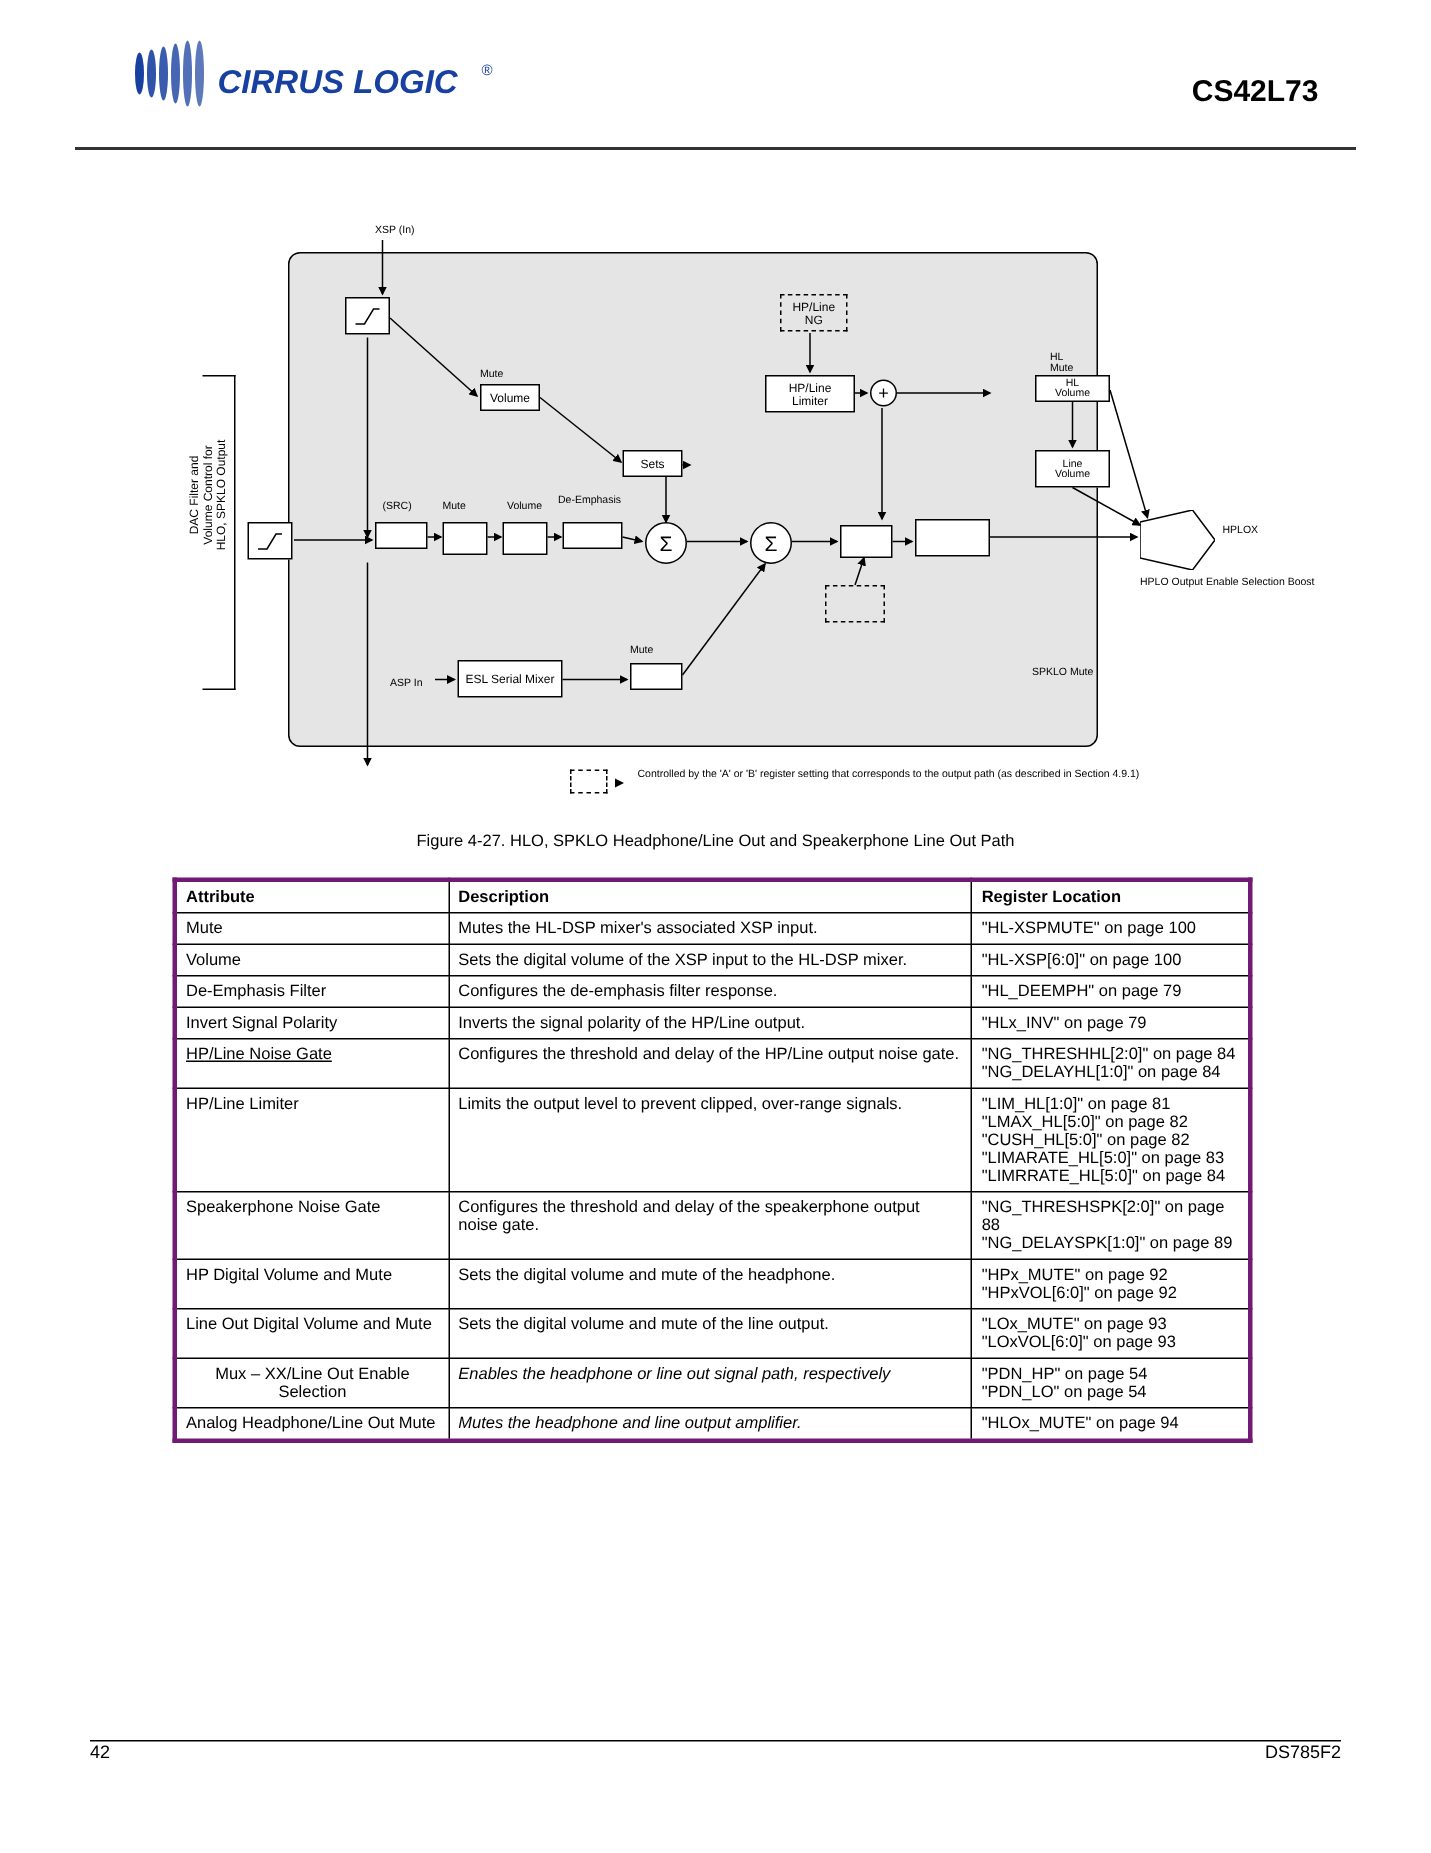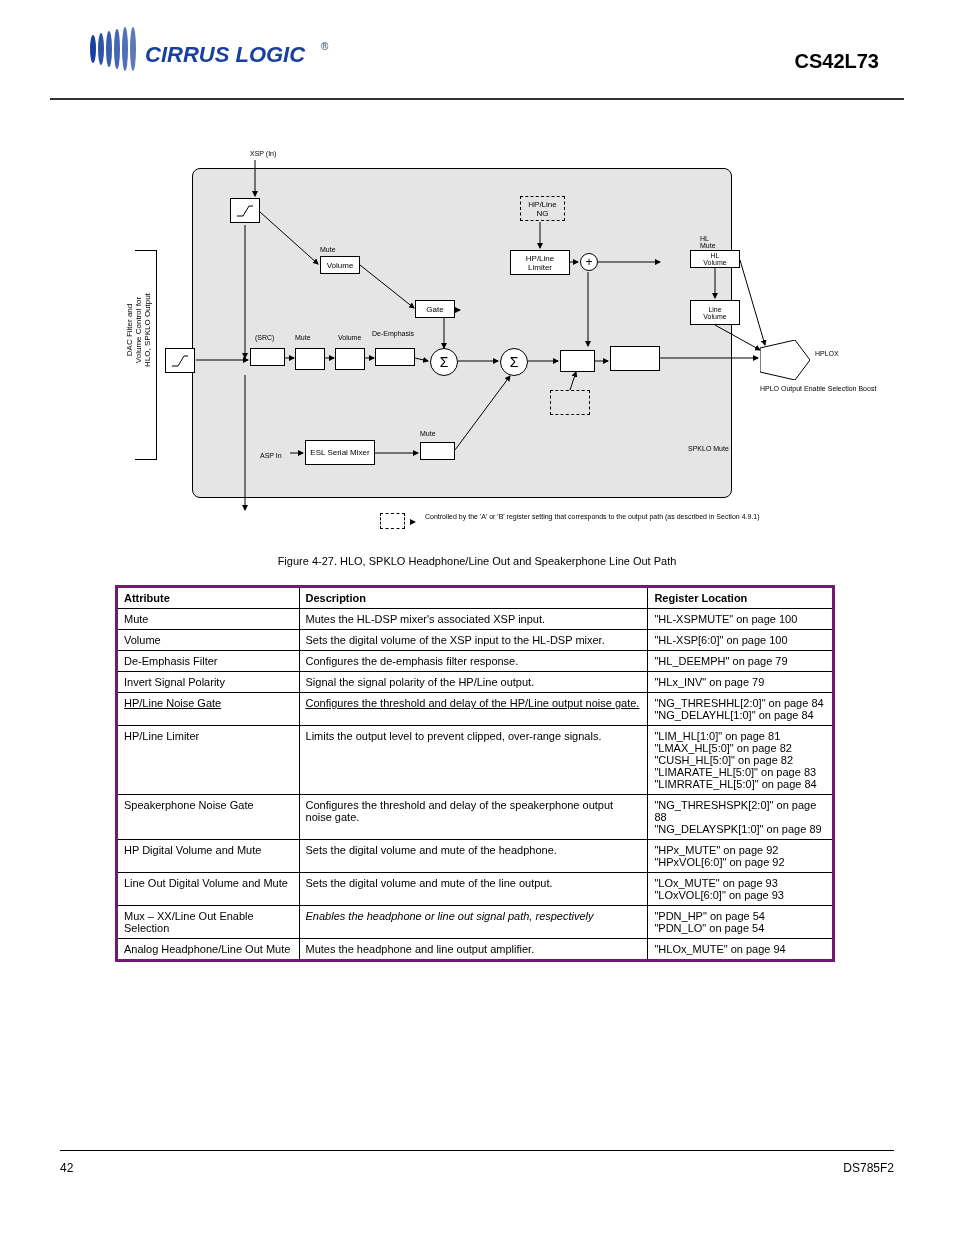--- a/index.html
+++ b/index.html
@@ -64,7 +64,7 @@
       <span>Volume</span>
     </div>
   <div class="box" style="left:295px; top:150px; width:40px; height:18px;">
-      <span>Gate</span>
+      <span>Sets</span>
     </div>
 
   <div class="box dashed" style="left:400px; top:46px; width:45px; height:25px;">

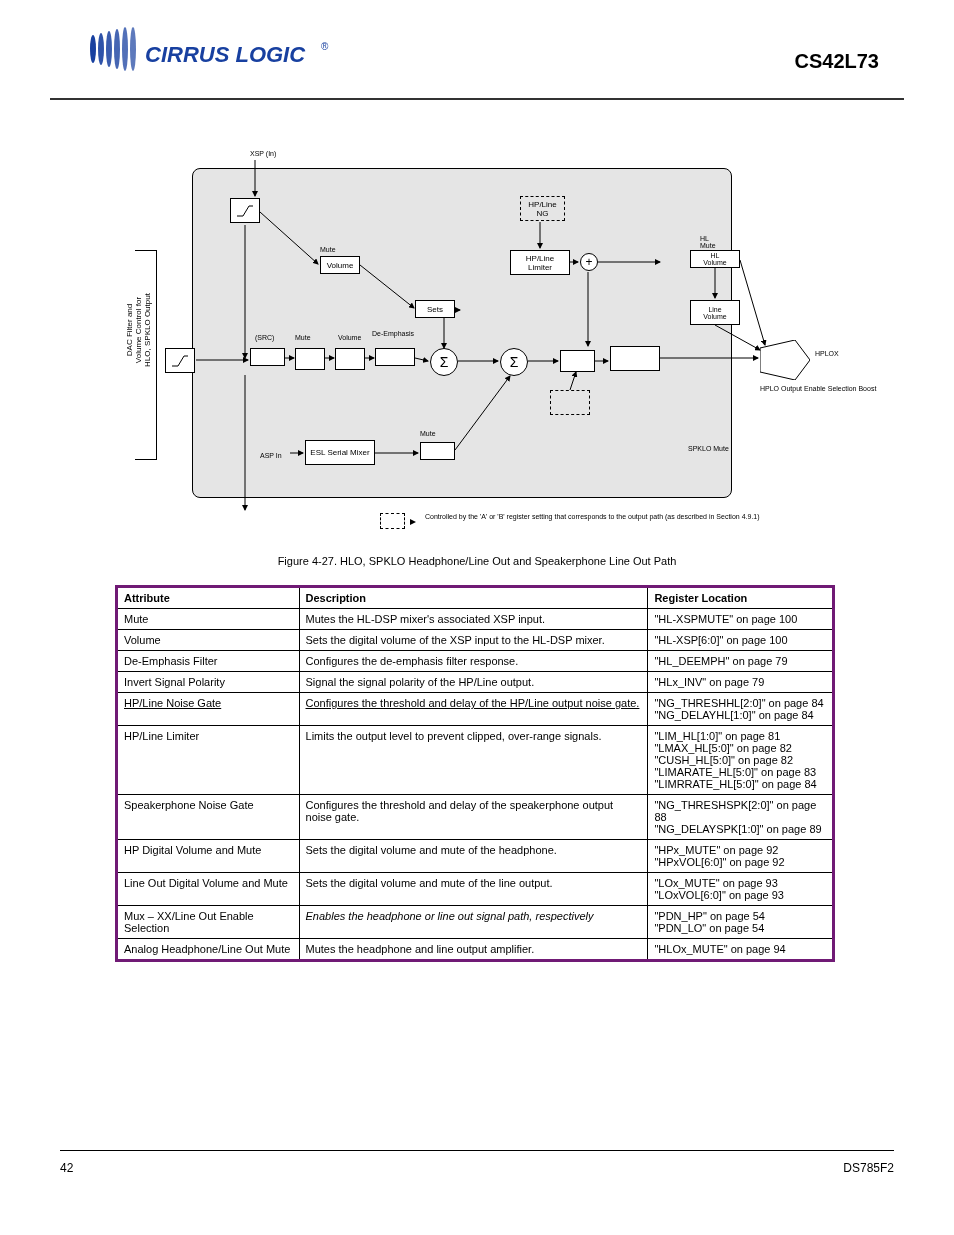--- a/index.html
+++ b/index.html
@@ -209,7 +209,7 @@
         </tr>
         <tr>
           <td style="white-space: pre-line;">Invert Signal Polarity</td>
-          <td style="white-space: pre-line;">Signal the signal polarity of the HP/Line output.</td>
+          <td style="white-space: pre-line;">Inverts the signal polarity of the HP/Line output.</td>
           <td style="white-space: pre-line;">"HLx_INV" on page 79</td>
         </tr>
         <tr>

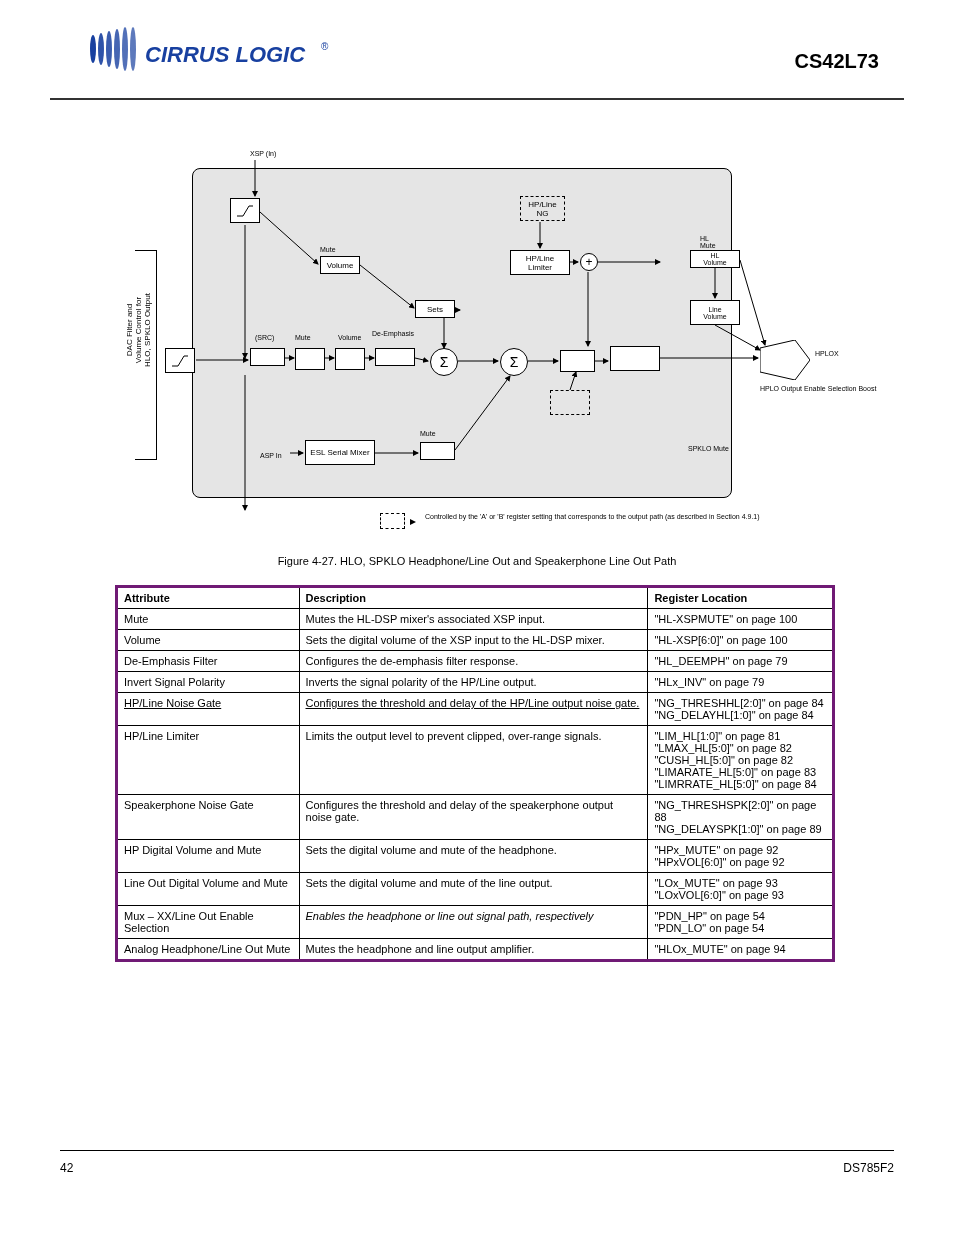--- a/index.html
+++ b/index.html
@@ -214,7 +214,7 @@
         </tr>
         <tr>
           <td style="white-space: pre-line; text-decoration: underline;">HP/Line Noise Gate</td>
-          <td style="white-space: pre-line; text-decoration: underline;">Configures the threshold and delay of the HP/Line output noise gate.</td>
+          <td style="white-space: pre-line;">Configures the threshold and delay of the HP/Line output noise gate.</td>
           <td style="white-space: pre-line;">"NG_THRESHHL[2:0]" on page 84
 "NG_DELAYHL[1:0]" on page 84</td>
         </tr>

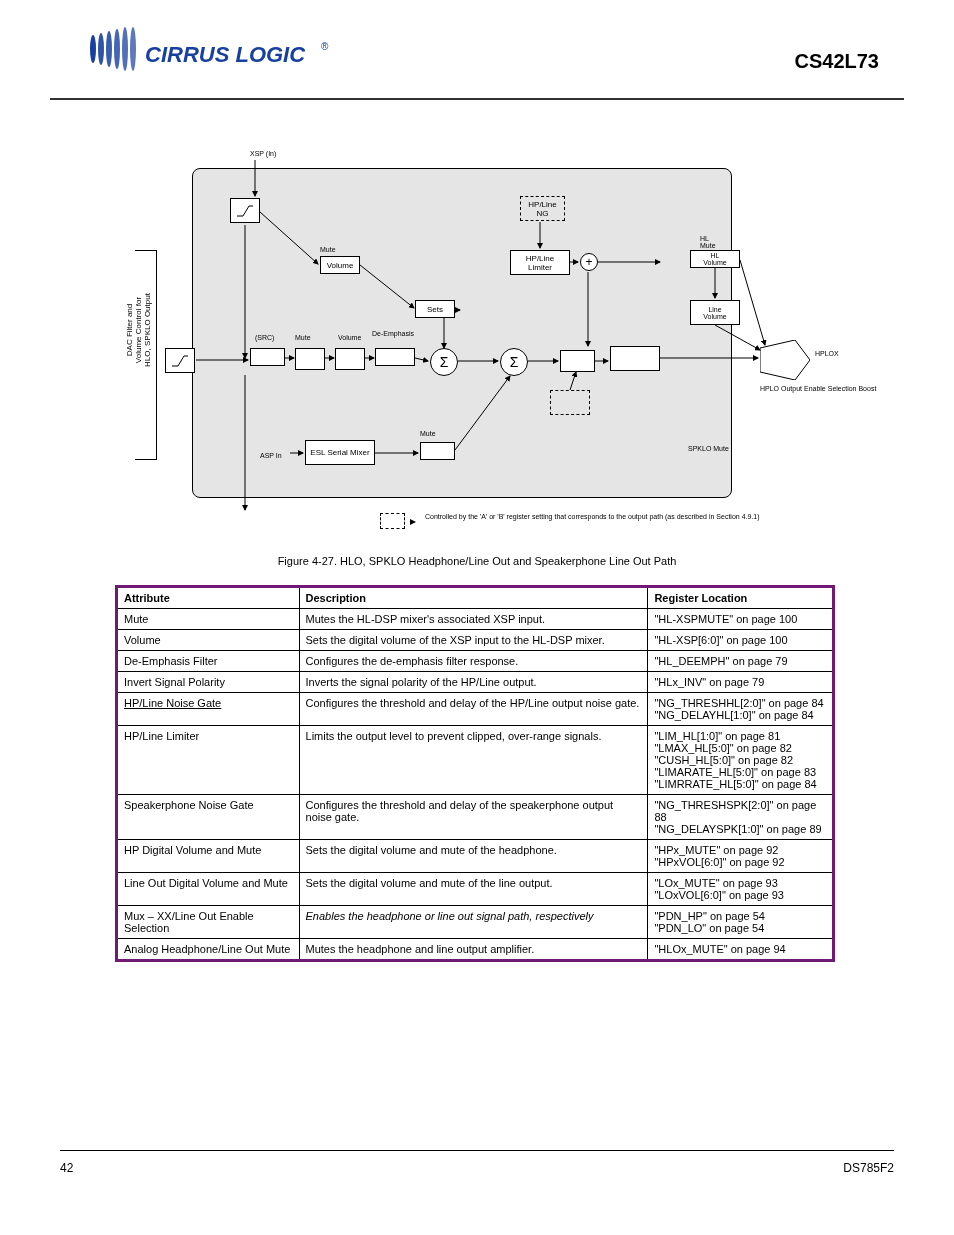--- a/index.html
+++ b/index.html
@@ -246,7 +246,7 @@
 "LOxVOL[6:0]" on page 93</td>
         </tr>
         <tr>
-          <td style="white-space: pre-line;">Mux – XX/Line Out Enable Selection</td>
+          <td style="white-space: pre-line; text-align: center;">Mux – XX/Line Out Enable Selection</td>
           <td style="white-space: pre-line; font-style: italic;">Enables the headphone or line out signal path, respectively</td>
           <td style="white-space: pre-line;">"PDN_HP" on page 54
 "PDN_LO" on page 54</td>

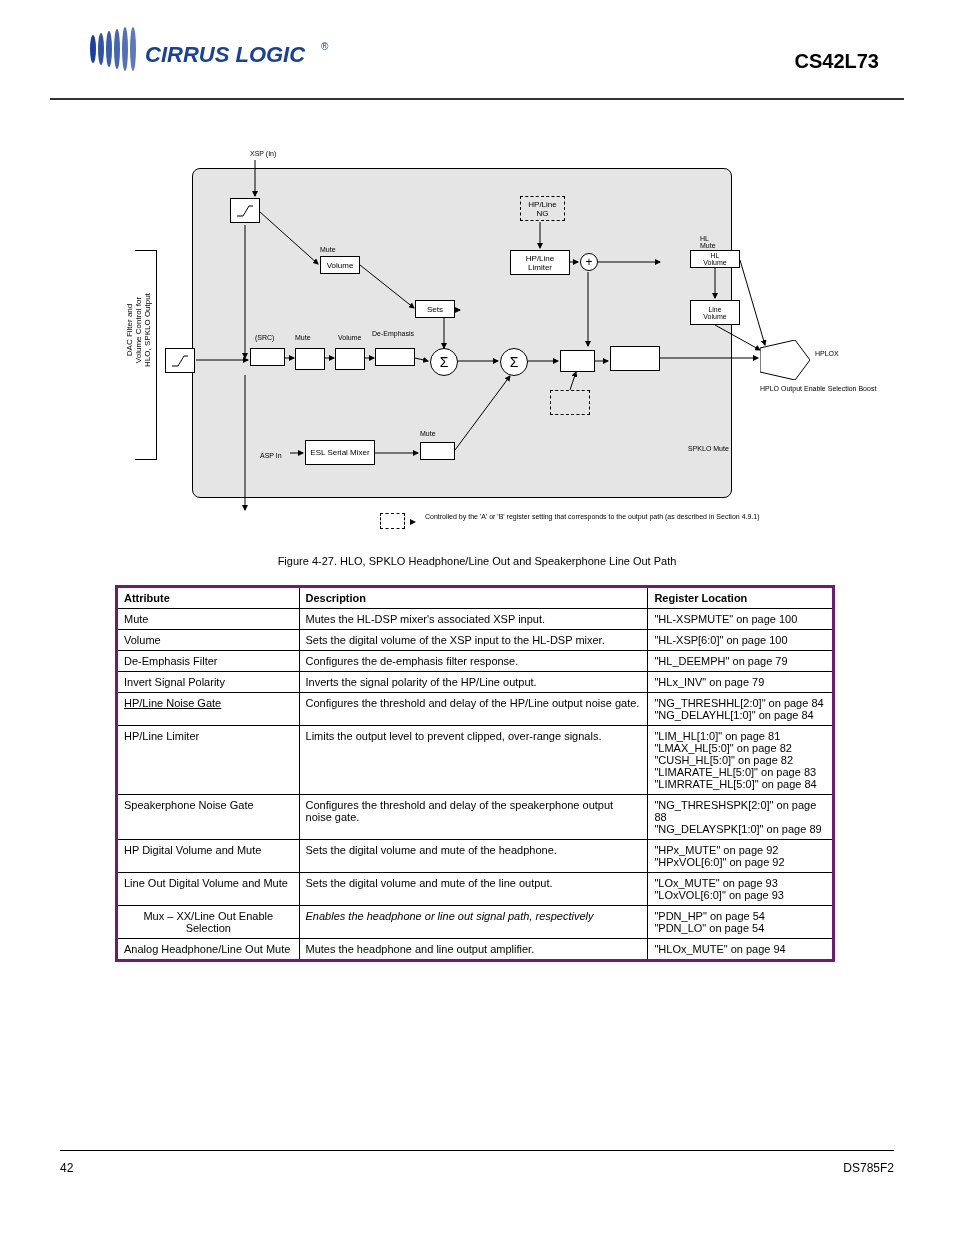--- a/index.html
+++ b/index.html
@@ -253,7 +253,7 @@
         </tr>
         <tr>
           <td style="white-space: pre-line;">Analog Headphone/Line Out Mute</td>
-          <td style="white-space: pre-line;">Mutes the headphone and line output amplifier.</td>
+          <td style="white-space: pre-line; font-style: italic;">Mutes the headphone and line output amplifier.</td>
           <td style="white-space: pre-line;">"HLOx_MUTE" on page 94</td>
         </tr>
       </tbody>

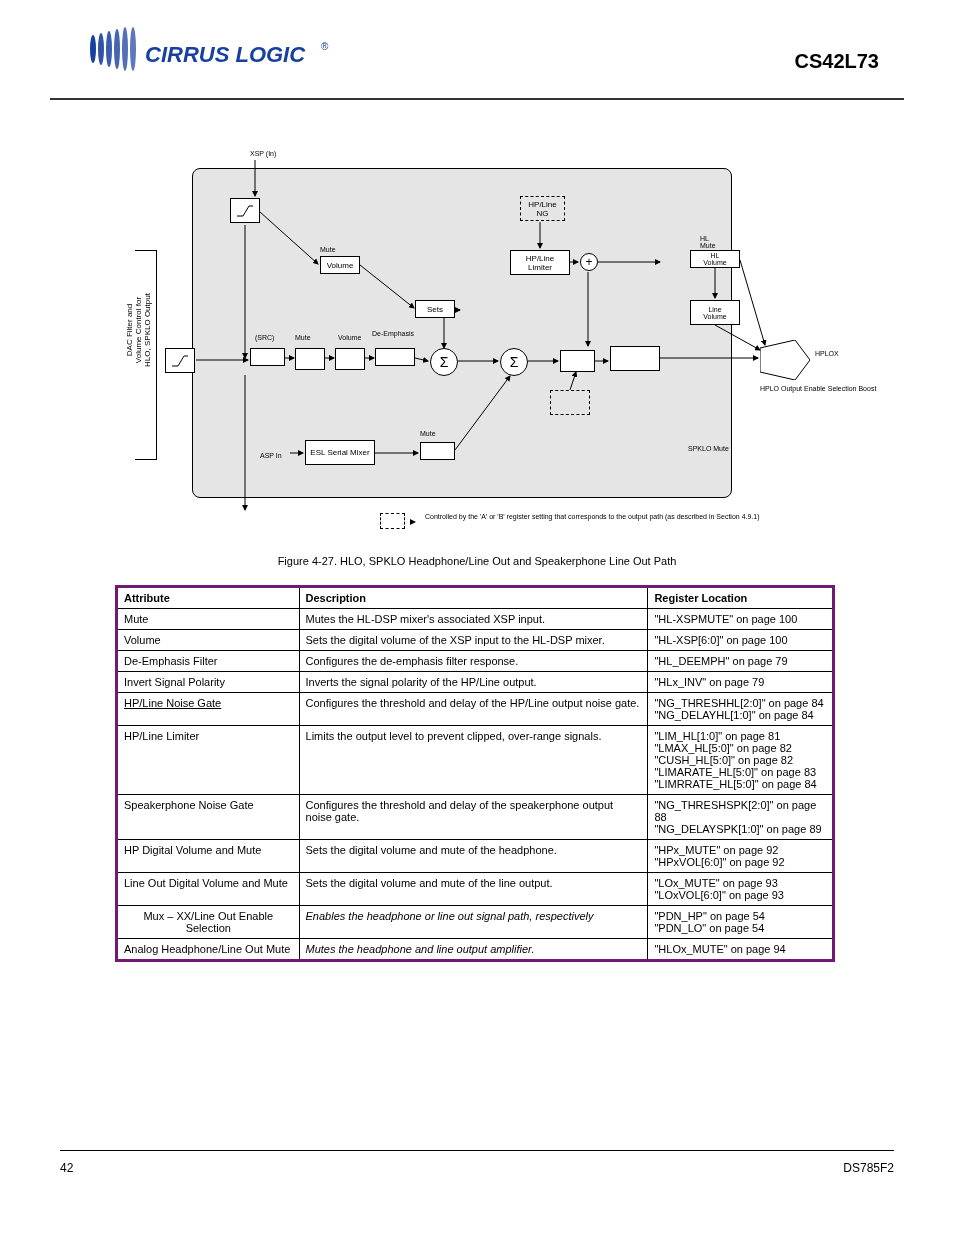--- a/index.html
+++ b/index.html
@@ -16,7 +16,7 @@
   .table-wrap { position: absolute; left: 115px; top: 585px; width: 720px; }
   table { width: 100%; border-collapse: collapse; border: 3px solid #701a75; font-size: 11px; }
   td { border: 1px solid #000; padding: 4px 6px; vertical-align: top; }
-  .footer { position: absolute; bottom: 60px; left: 60px; right: 60px; border-top: 1px solid #000; padding-top: 10px; display: flex; justify-content: space-between; font-size: 12px; }
+  .footer { position: absolute; bottom: 60px; left: 60px; right: 60px; border-top: 1px solid #000; display: flex; justify-content: space-between; font-size: 12px; }
   .fig-caption { position: absolute; left: 0; right: 0; text-align: center; font-size: 11px; top: 555px; width: 954px; }
   svg.line { position: absolute; top: 0; left: 0; pointer-events: none; }
 </style>

